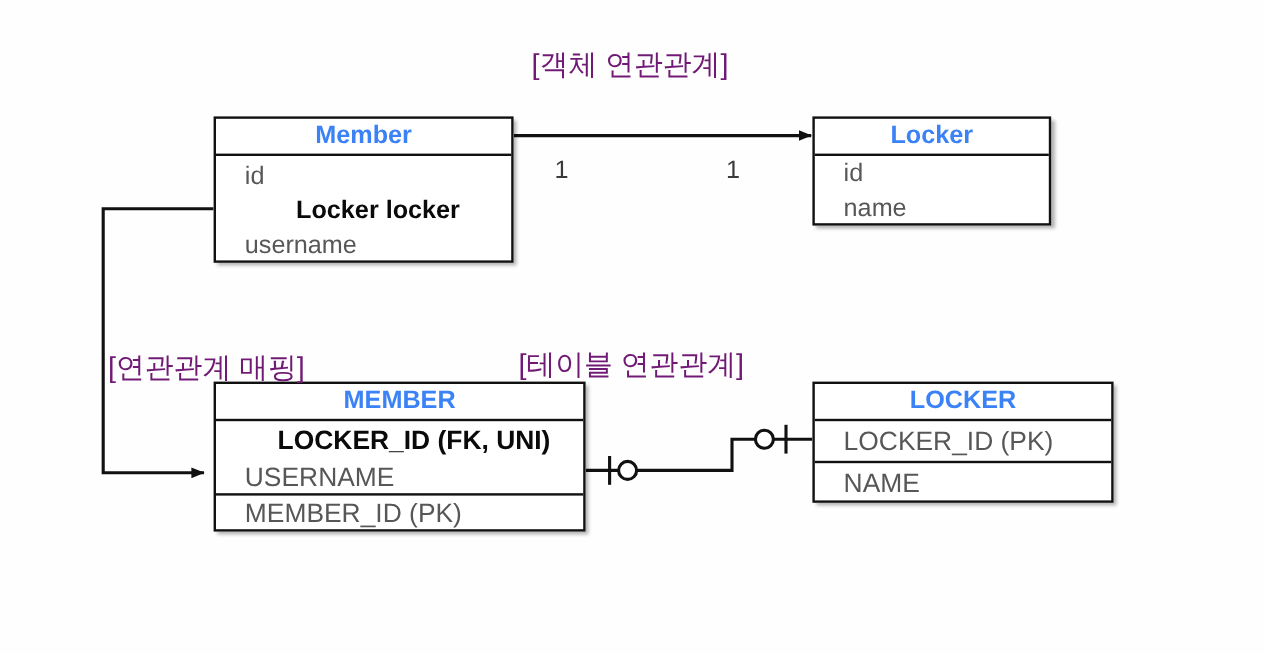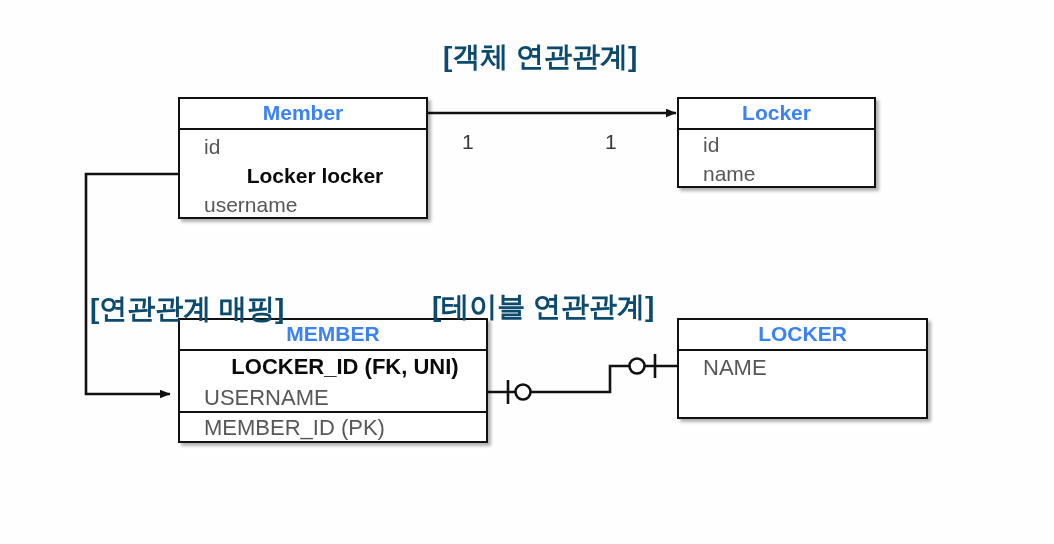--- a/index.html
+++ b/index.html
@@ -94,11 +94,10 @@
   
   .caption {
     position: absolute;
-    color: #0c4a6e;
-    font-size: 28px;
+    color: #701a75;
+    font-size: 24px;
     white-space: nowrap;
     z-index: 4;
-    font-weight: bold;
   }
   #caption-object   { left: 443px; top: 38px; }
   #caption-mapping  { left: 90px;  top: 258px; margin-top: 32px; }

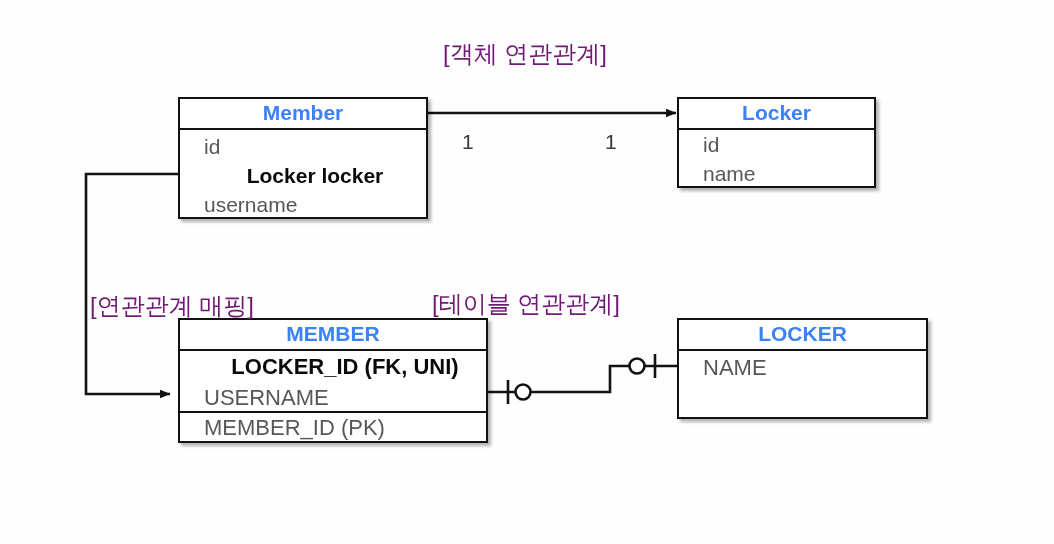--- a/index.html
+++ b/index.html
@@ -184,6 +184,9 @@
 
   <div class="box" id="locker-table">
     <div class="box-title">LOCKER</div>
+    <div class="box-section sec-pk">
+      <div class="field">LOCKER_ID (PK)</div>
+    </div>
     <div class="box-section sec-rest">
       <div class="field">NAME</div>
     </div>

